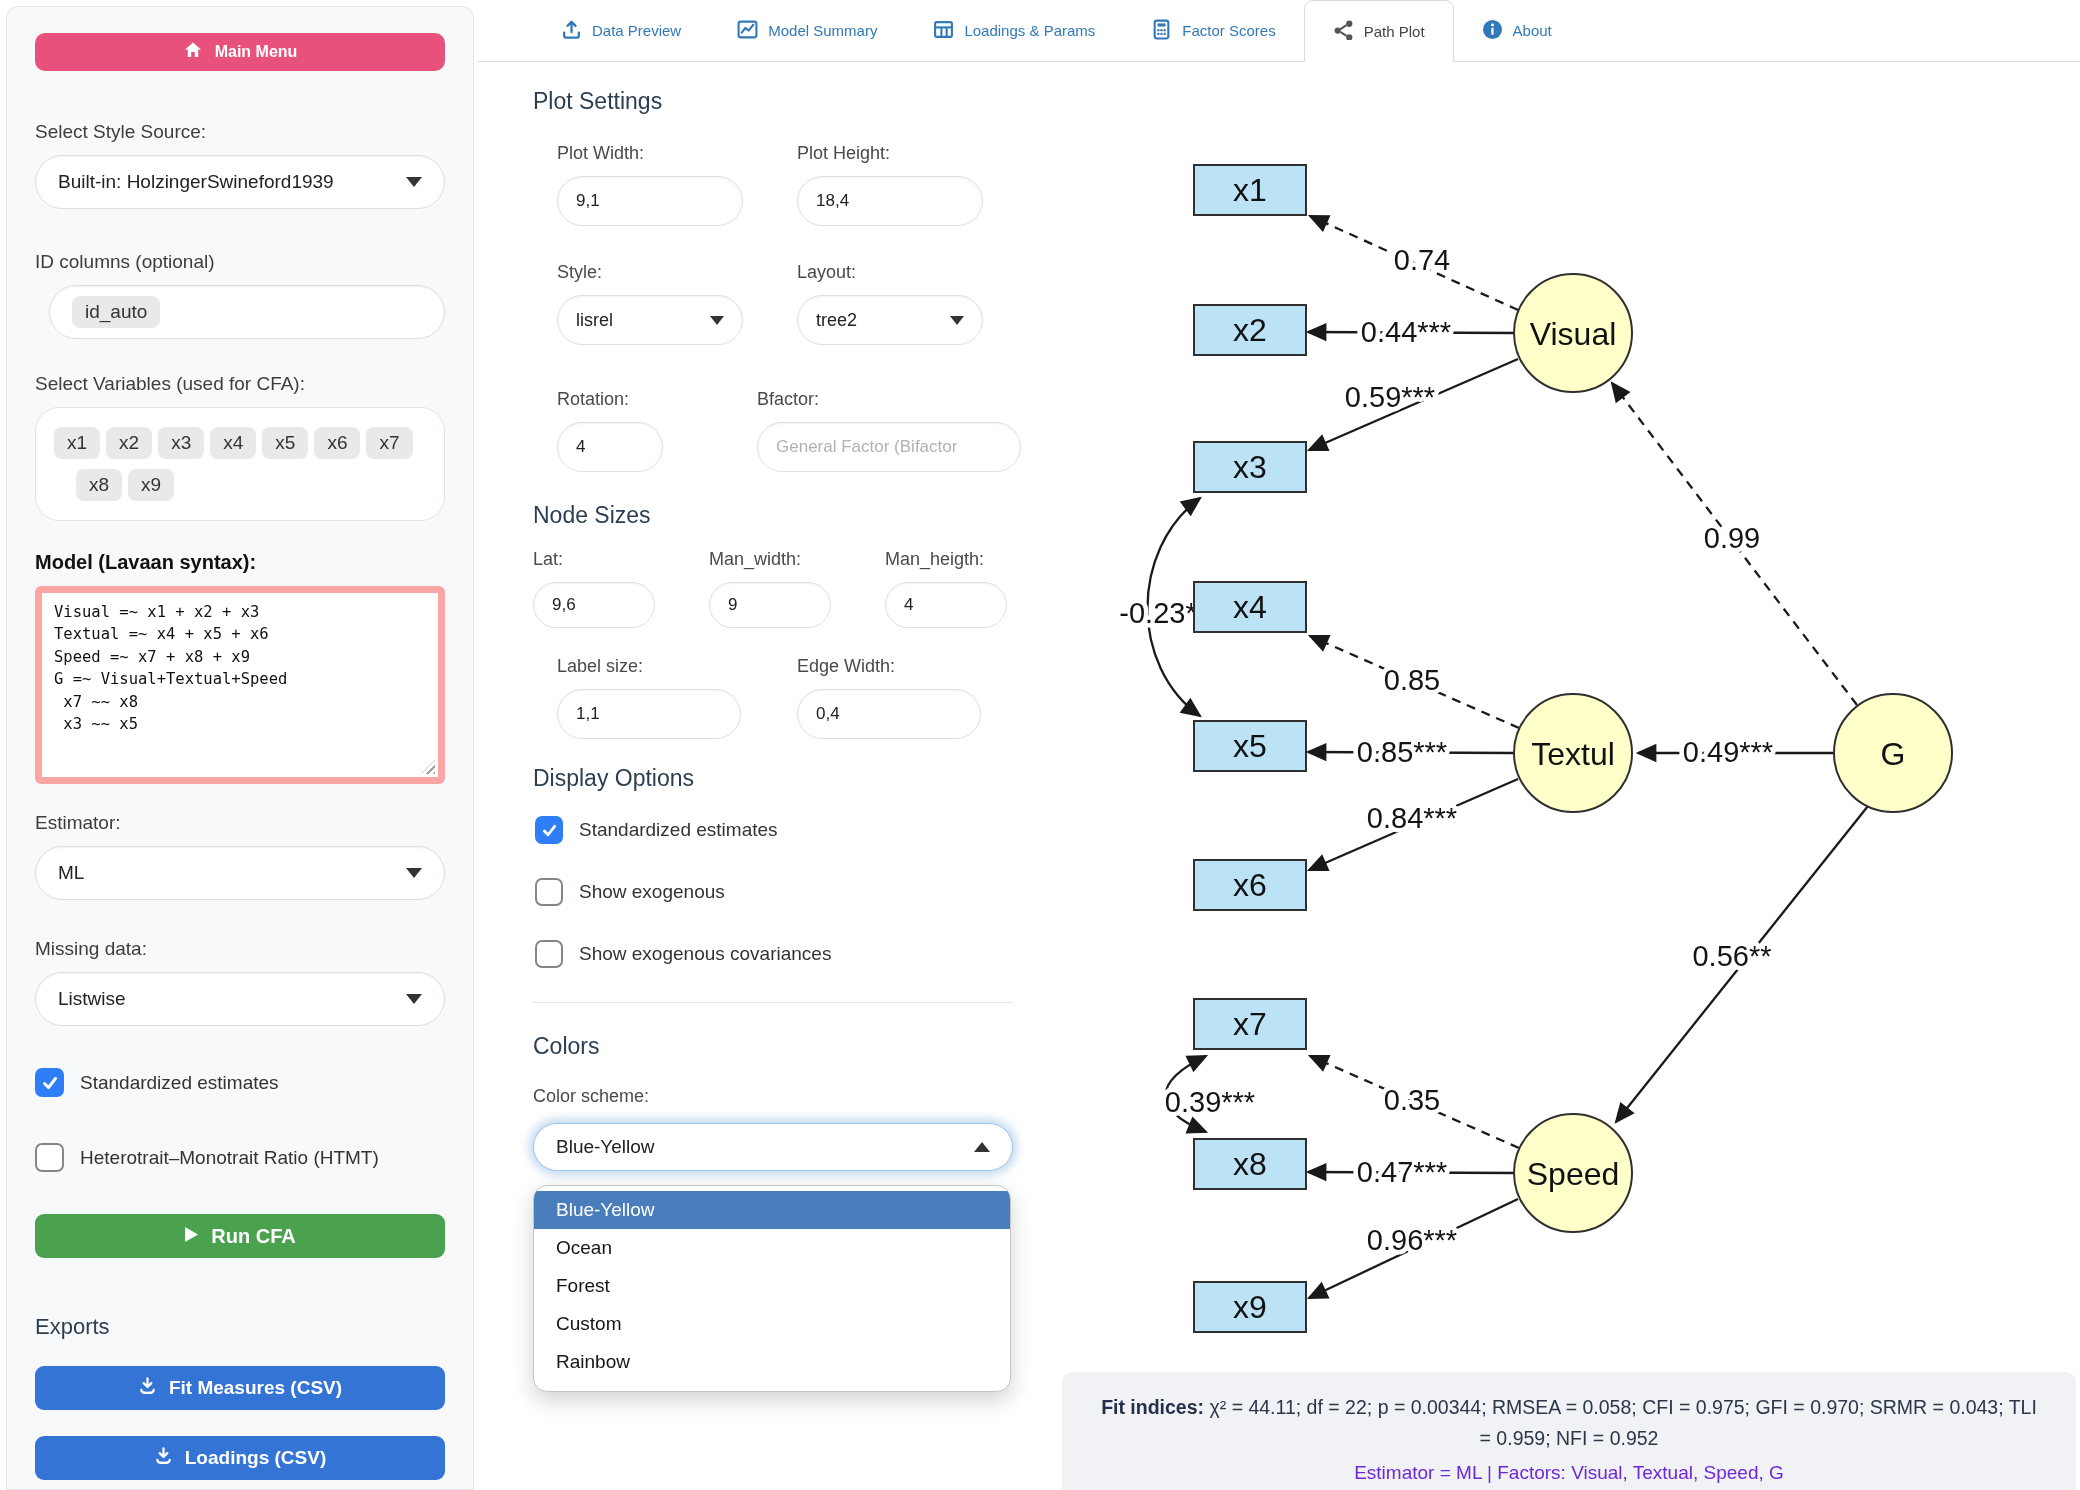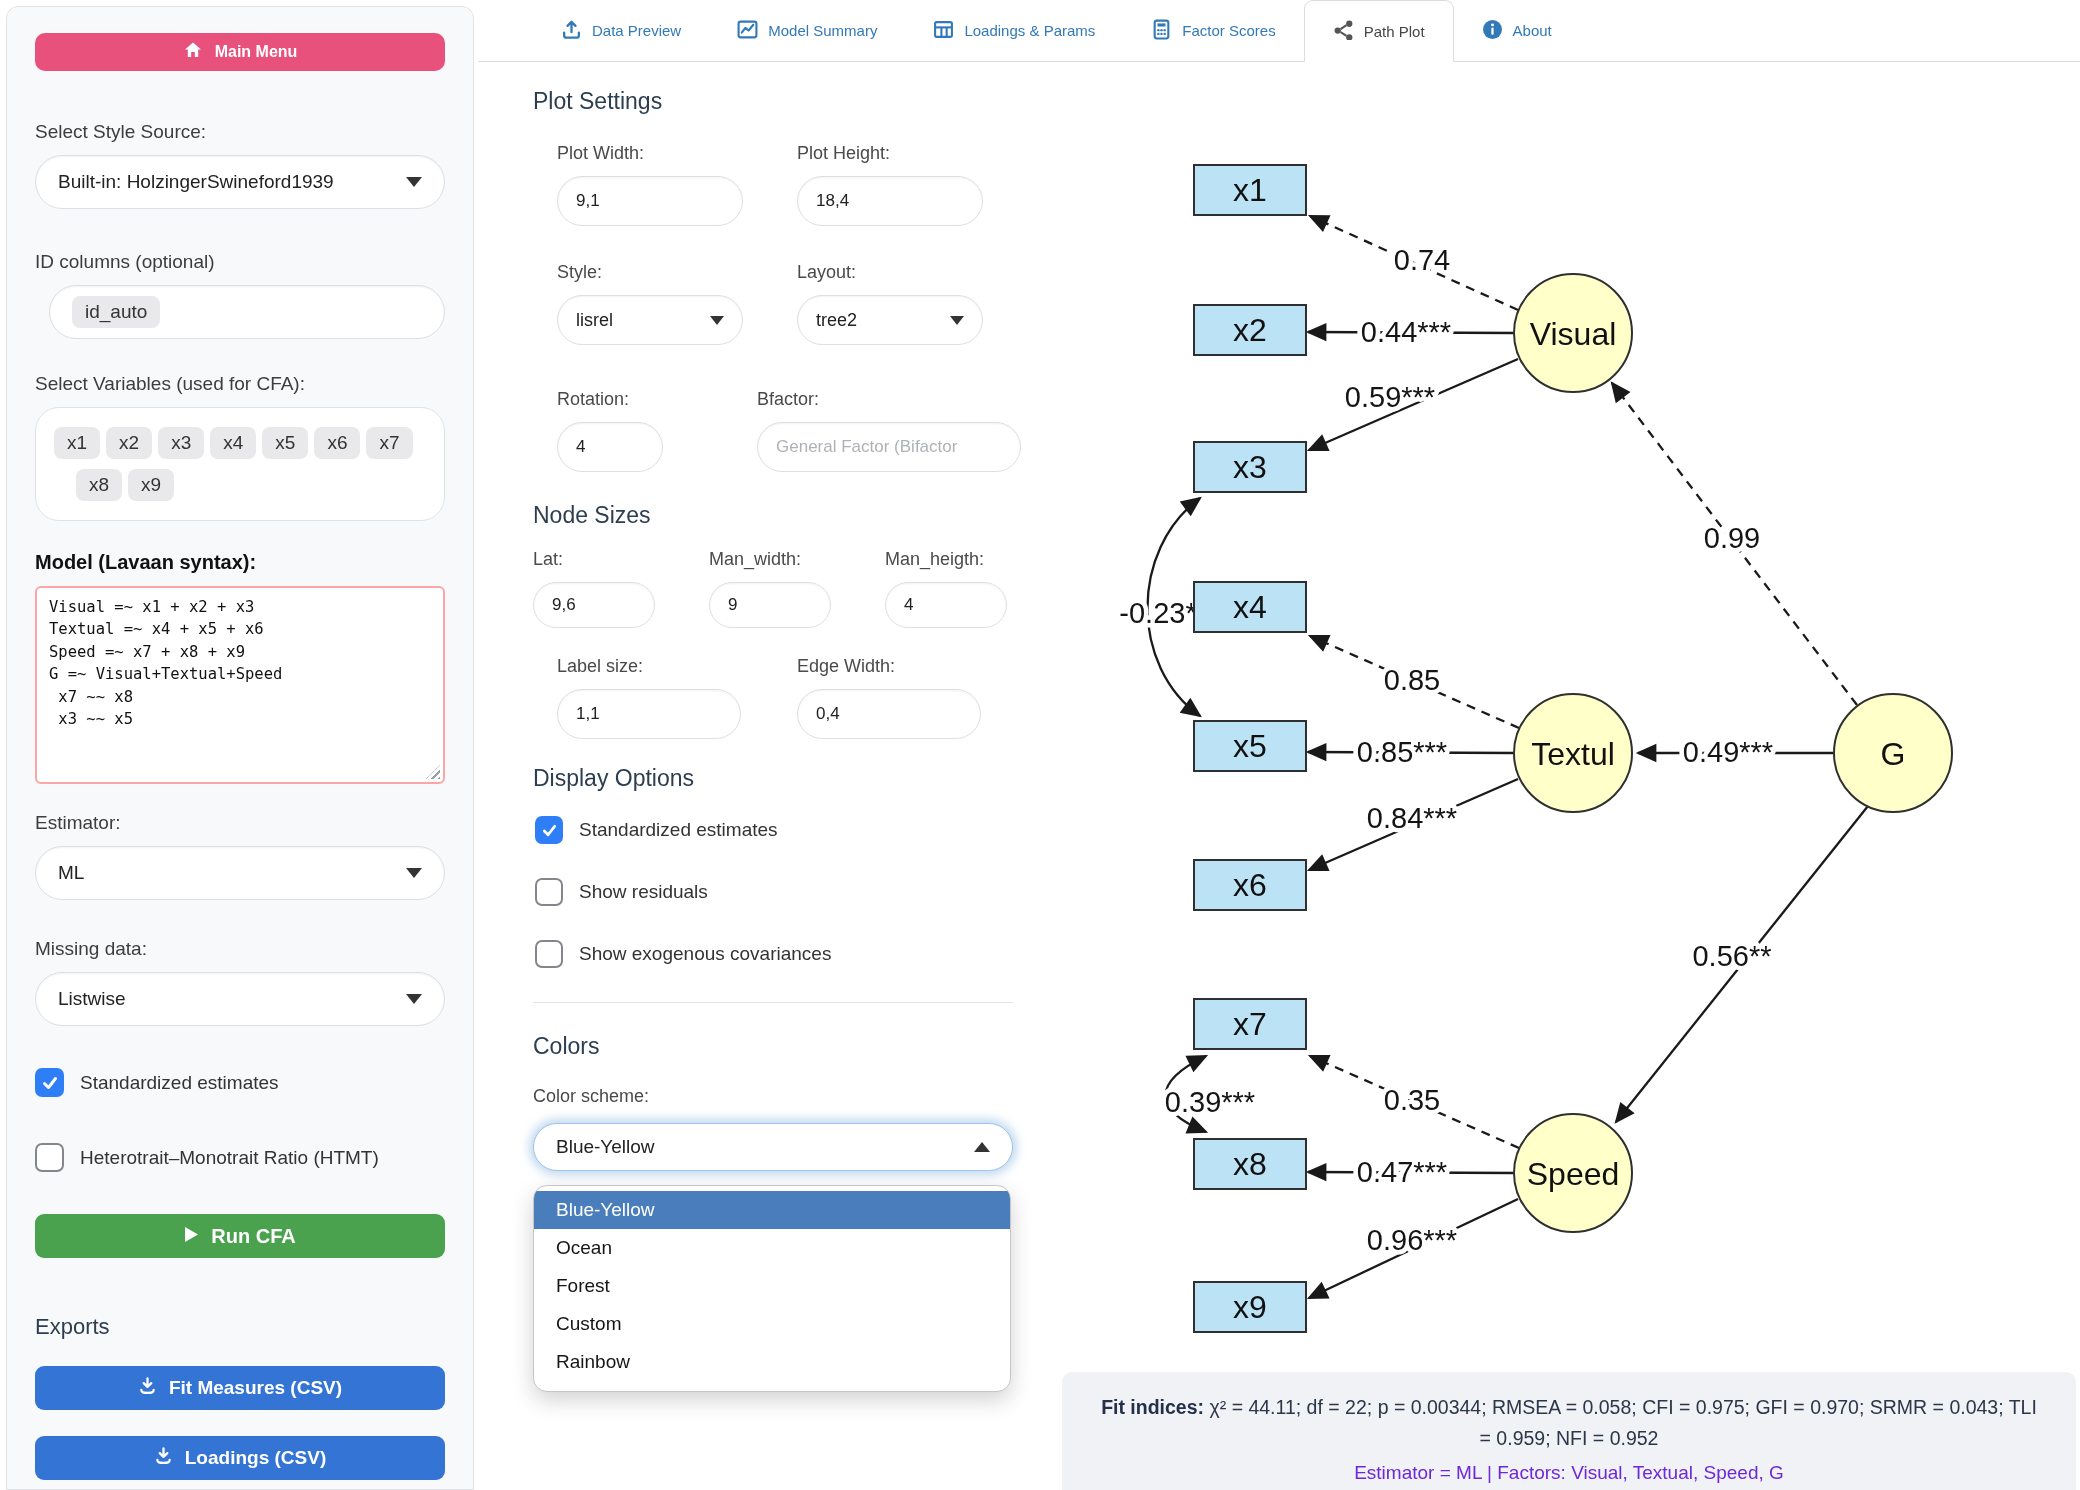--- a/index.html
+++ b/index.html
@@ -26,7 +26,7 @@
   .vars-box{background:#fff;border:1px solid #e0e3e6;border-radius:24px;padding:14px 18px;margin-bottom:30px;}
   .vars-box .chip{margin:5px 6px 5px 0;}
   .model-label{font-size:20px;font-weight:bold;color:#111;margin-bottom:12px;}
-  .model-box{position:relative;width:100%;height:198px;box-sizing:border-box;border:2px solid #fca5a5;
+  .model-box{position:relative;width:100%;height:198px;box-sizing:border-box;border:7px solid #fca5a5;
              border-radius:6px;background:#fff;margin-bottom:28px;}
   .model-box textarea{width:100%;height:100%;box-sizing:border-box;border:none;outline:none;resize:none;
              background:transparent;border-radius:6px;padding:8px 12px;

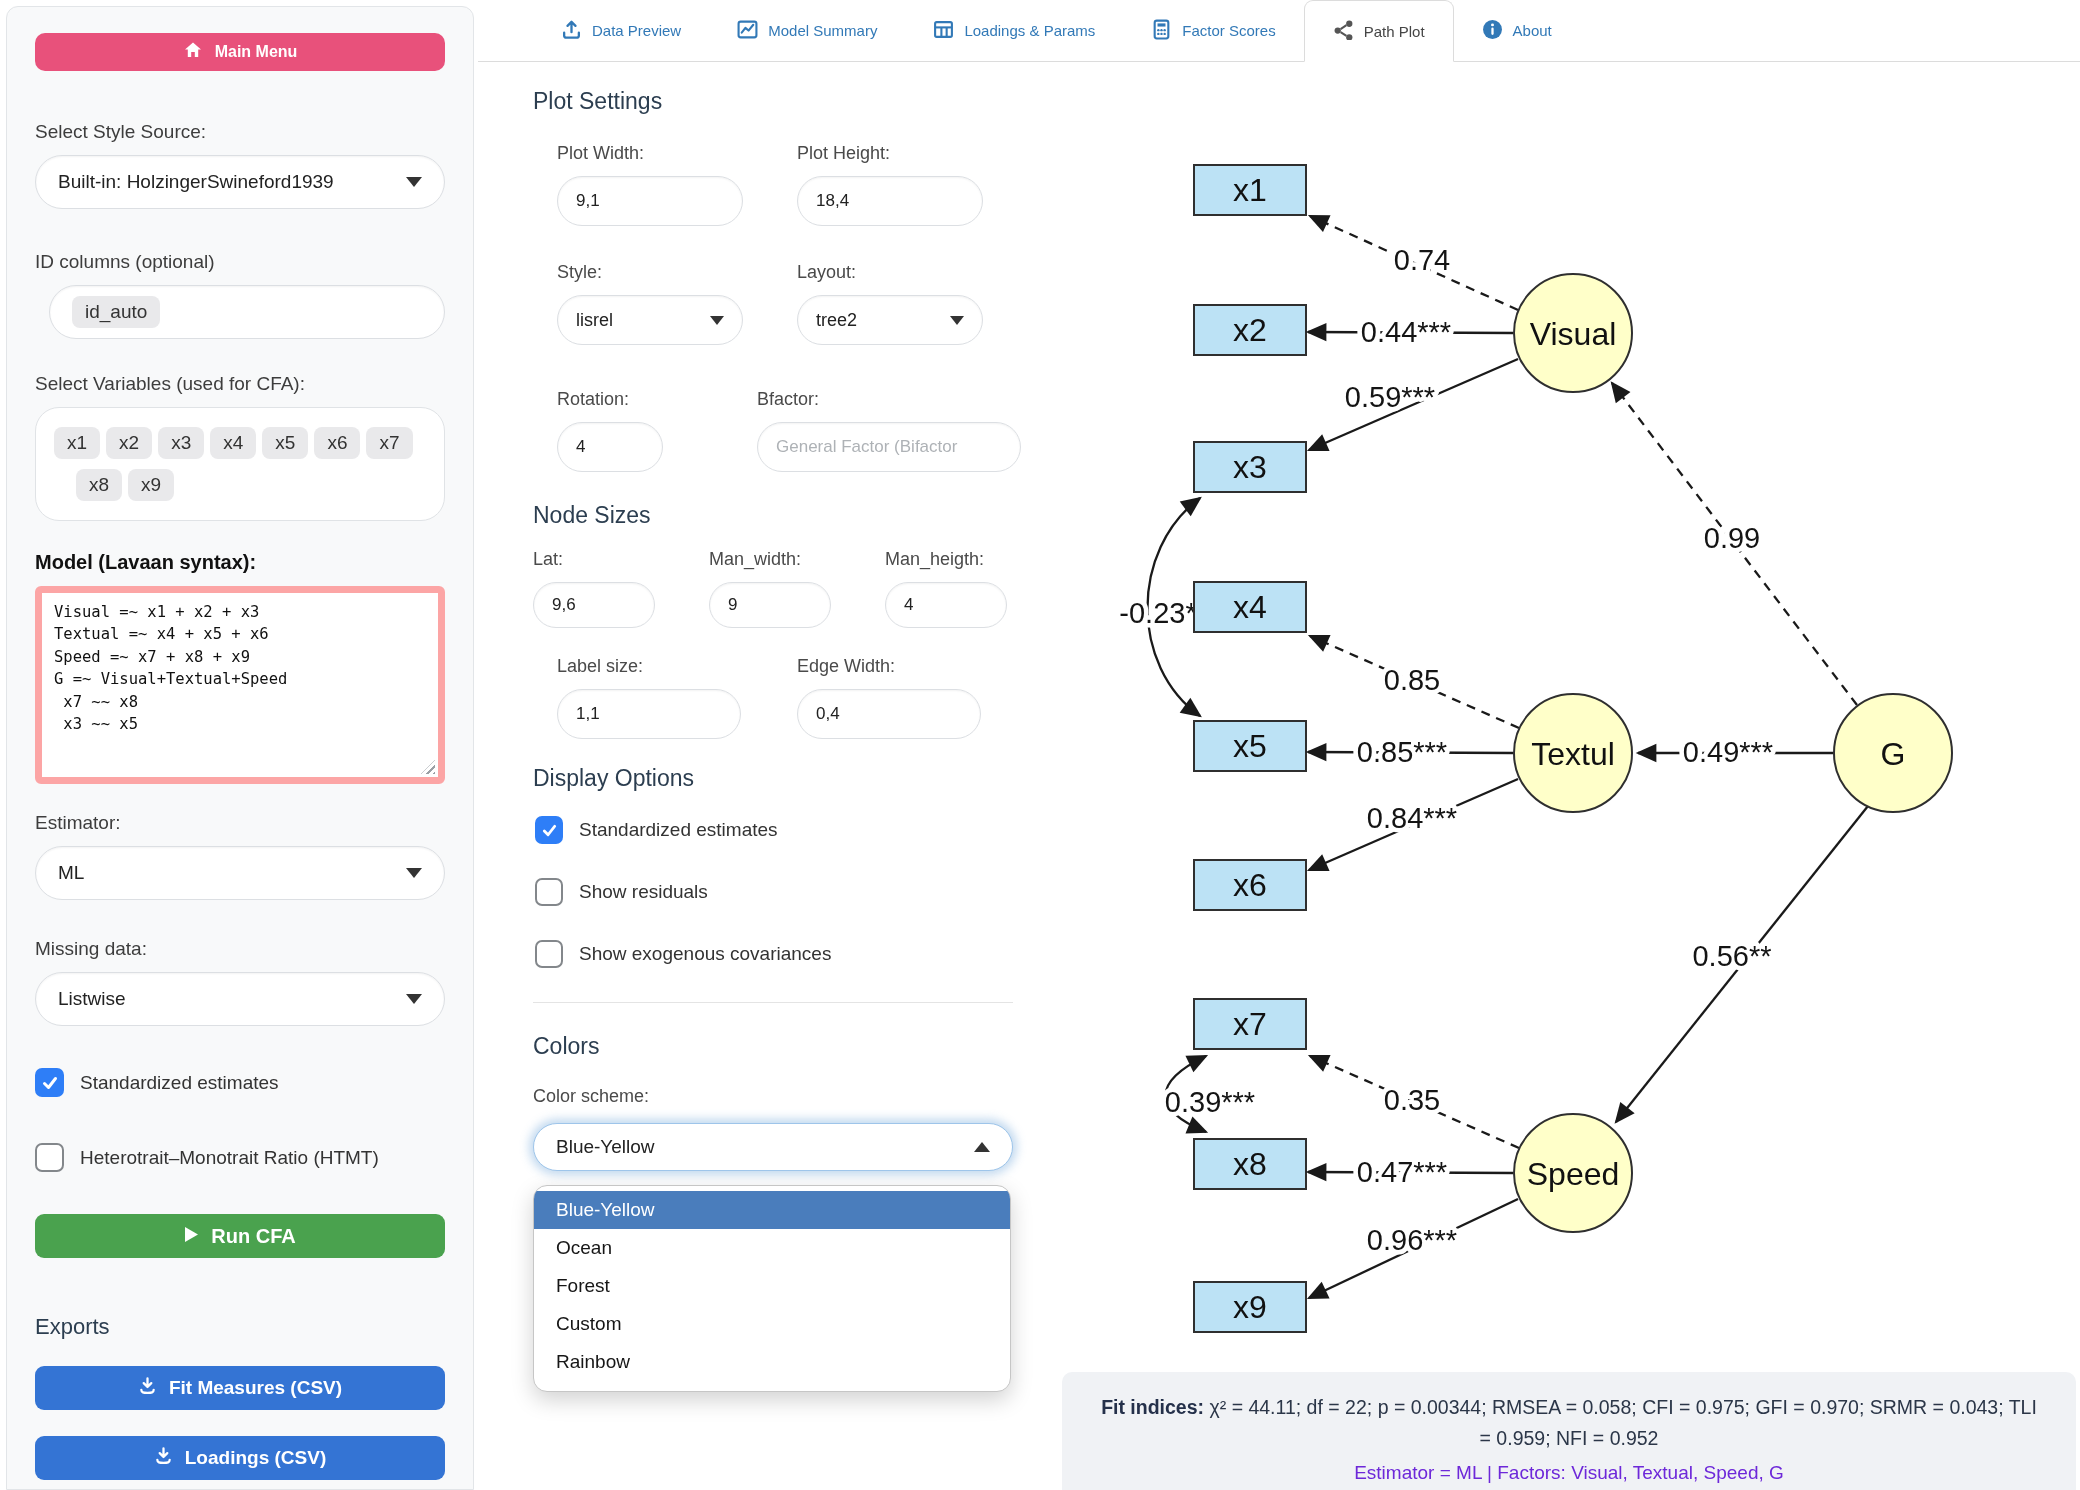--- a/index.html
+++ b/index.html
@@ -346,7 +346,7 @@
     </div>
     <div class="cb-row">
       <span class="cb off"></span>
-      <span class="cb-label">Show residuals</span>
+      <span class="cb-label">Show exogenous</span>
     </div>
     <div class="cb-row">
       <span class="cb off"></span>

